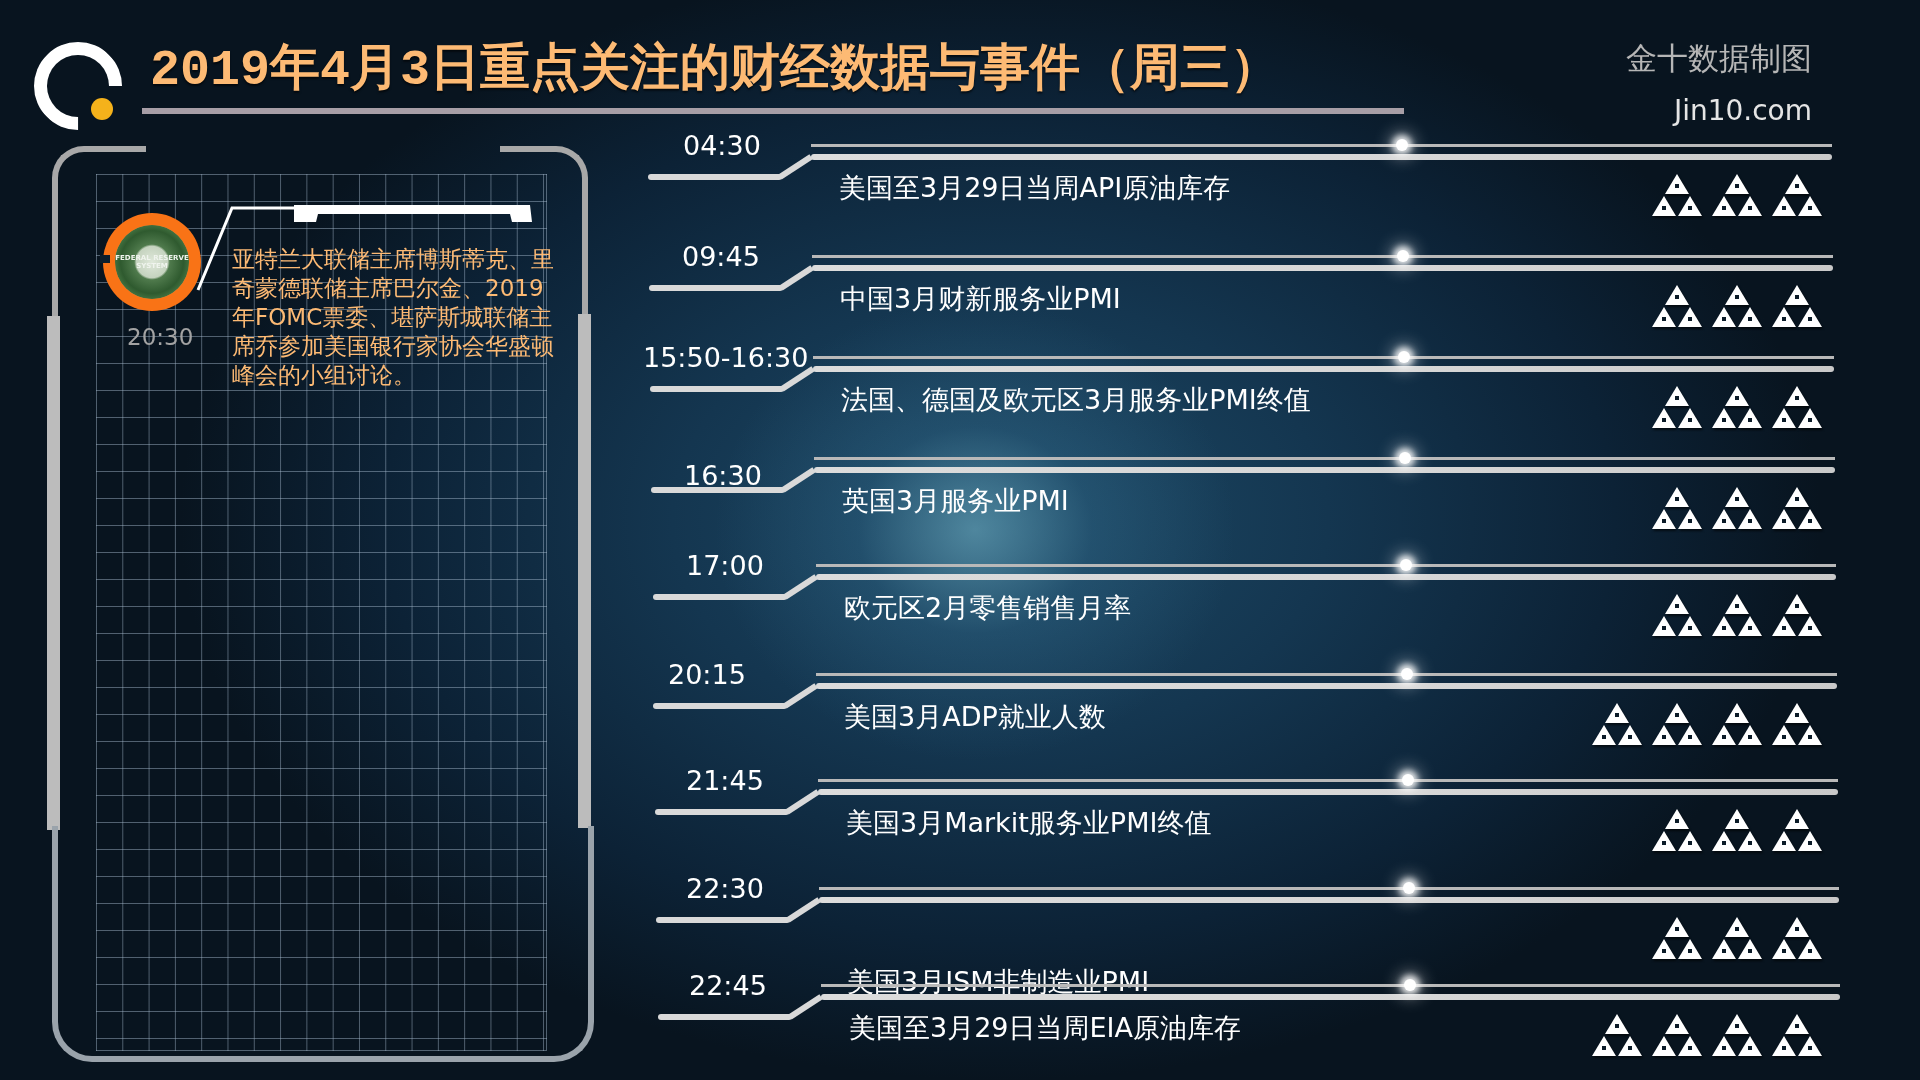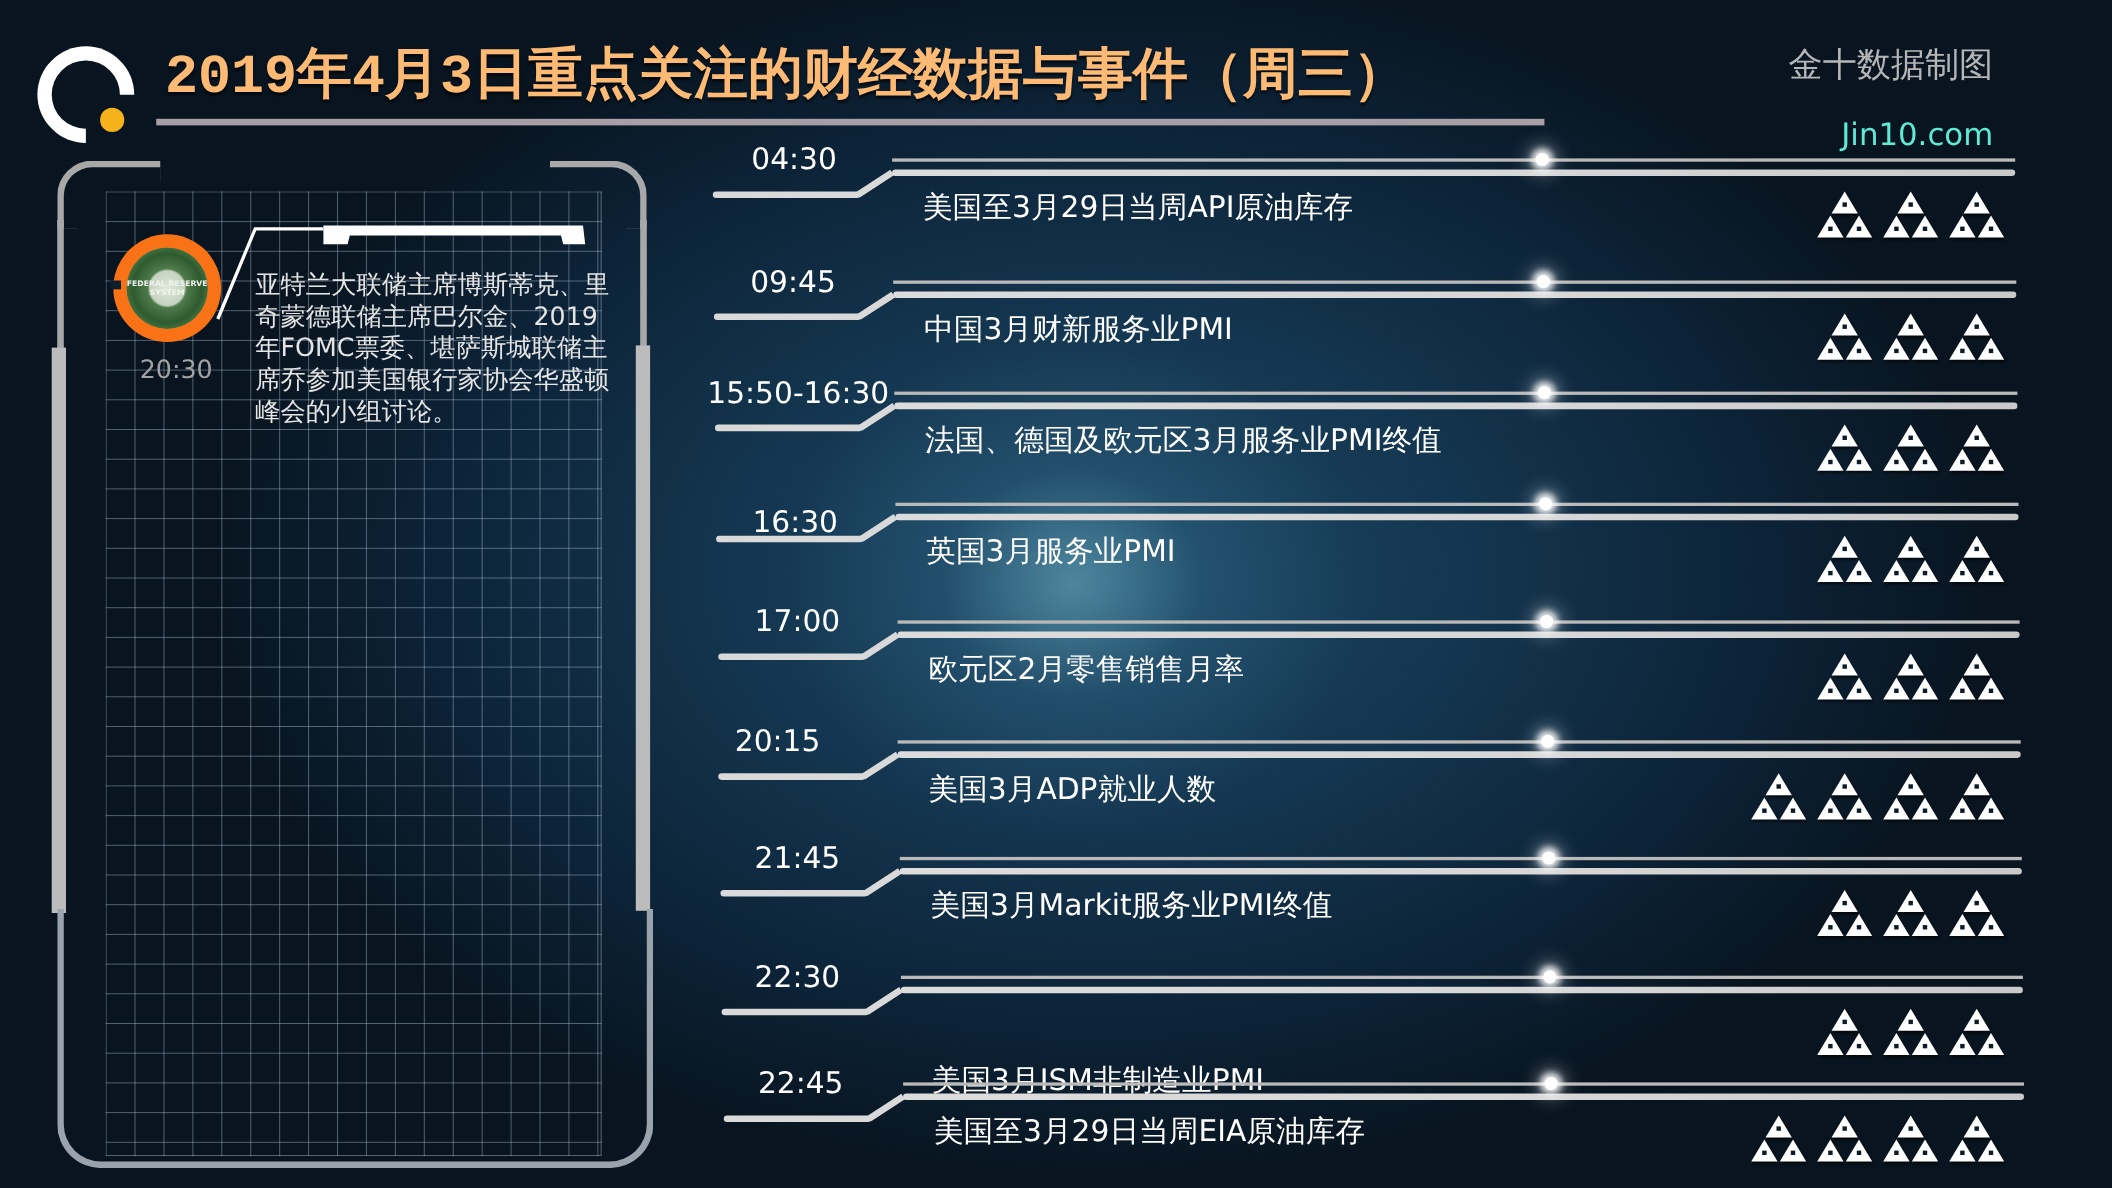--- a/index.html
+++ b/index.html
@@ -34,7 +34,7 @@
   }
   .title-underline { left: 142px; top: 108px; width: 1262px; height: 6px; background: #a79ea6; }
   .brand-cn { right: 108px; top: 38px; font-size: 31px; color: #b6b6b6; white-space: nowrap; }
-  .brand-en { right: 108px; top: 106px; font-size: 28px; color: #5eead4; white-space: nowrap; }
+  .brand-en { right: 108px; top: 94px; font-size: 28px; color: #e5e5e5; white-space: nowrap; }
 
   
   .frame-top-l { left: 52px; top: 146px; width: 88px; height: 56px; border-left: 6px solid #a8a8a8; border-top: 6px solid #a8a8a8; border-top-left-radius: 32px; }

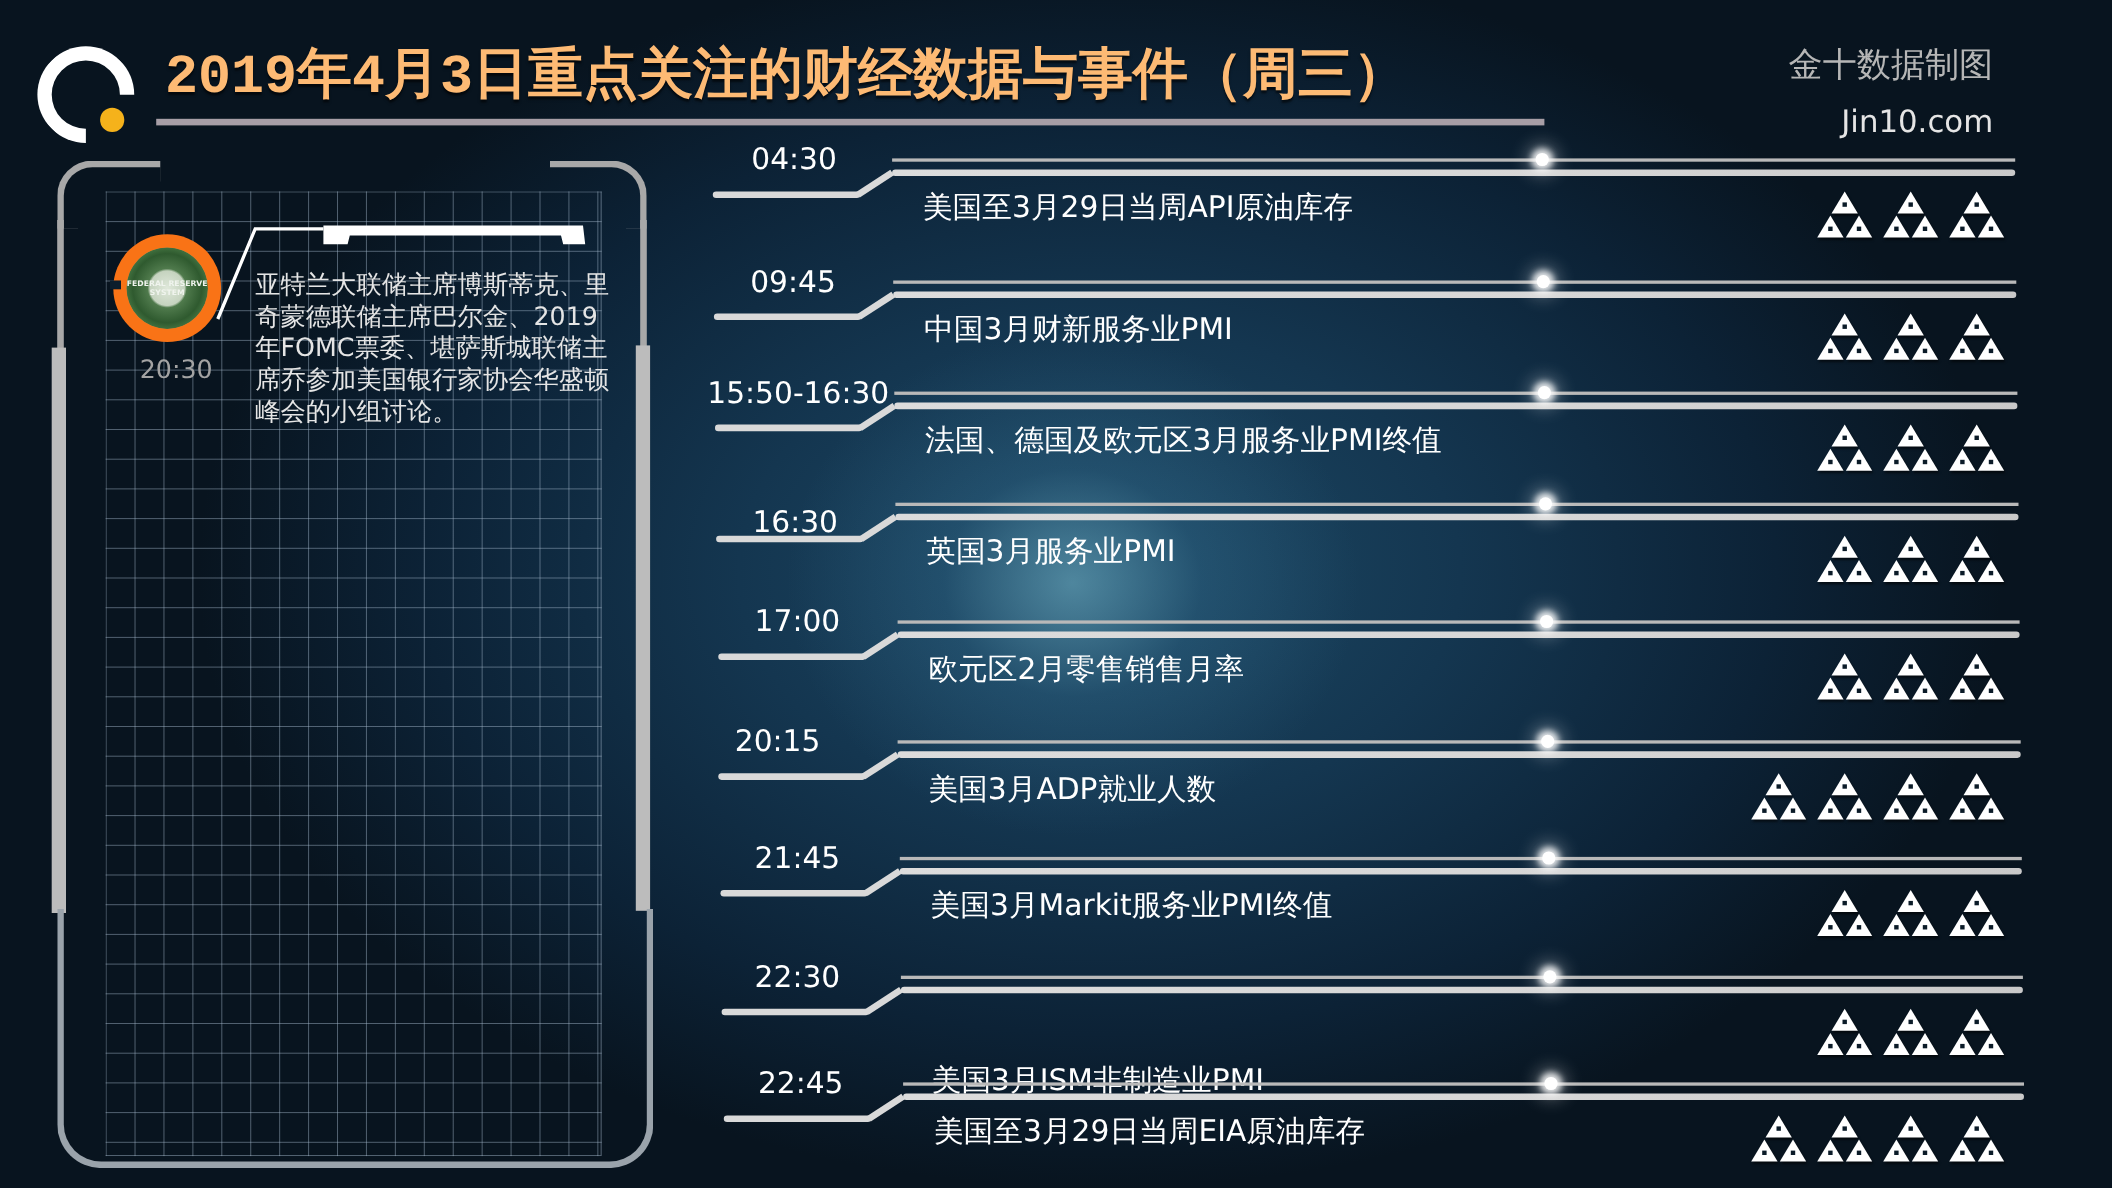--- a/index.html
+++ b/index.html
@@ -76,7 +76,7 @@
     left: 196px; top: 204px; width: 340px; height: 100px;
   }
   .fed-text {
-    left: 232px; top: 245px; width: 322px; font-size: 23px; line-height: 29px; color: #e5e5e5;
+    left: 232px; top: 245px; width: 322px; font-size: 23px; line-height: 29px; color: #fdba74;
   }
 
   

